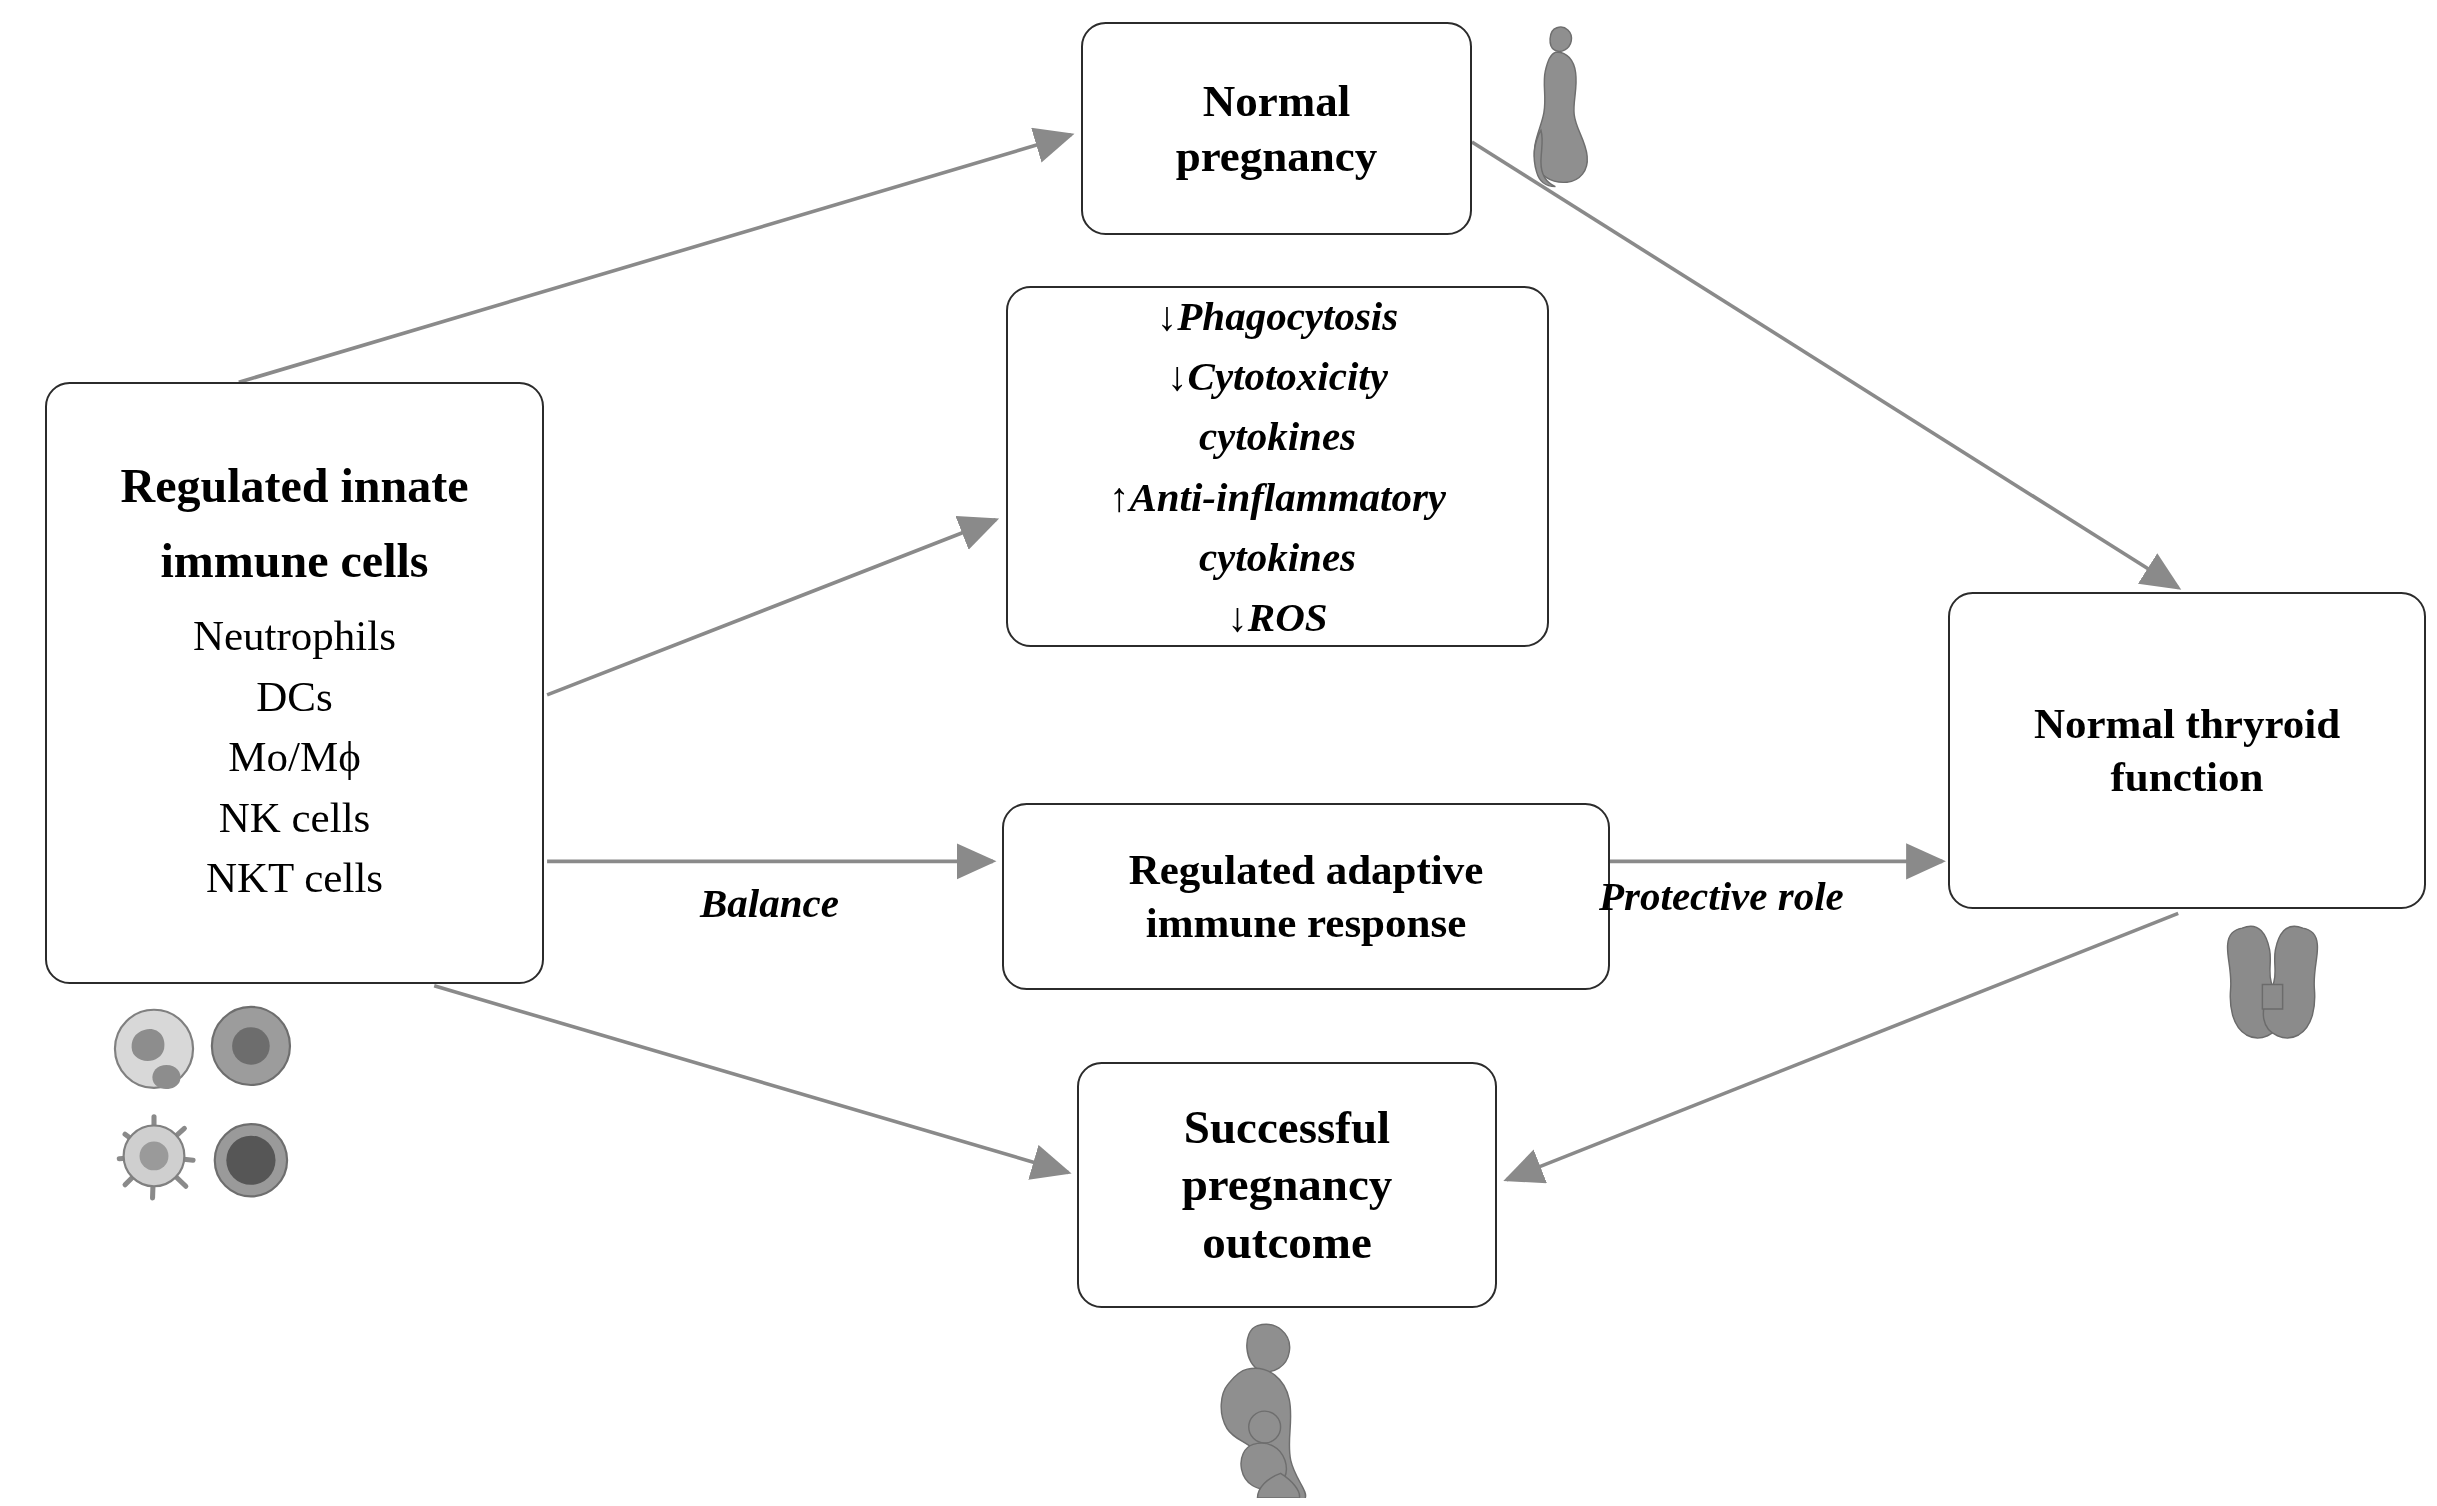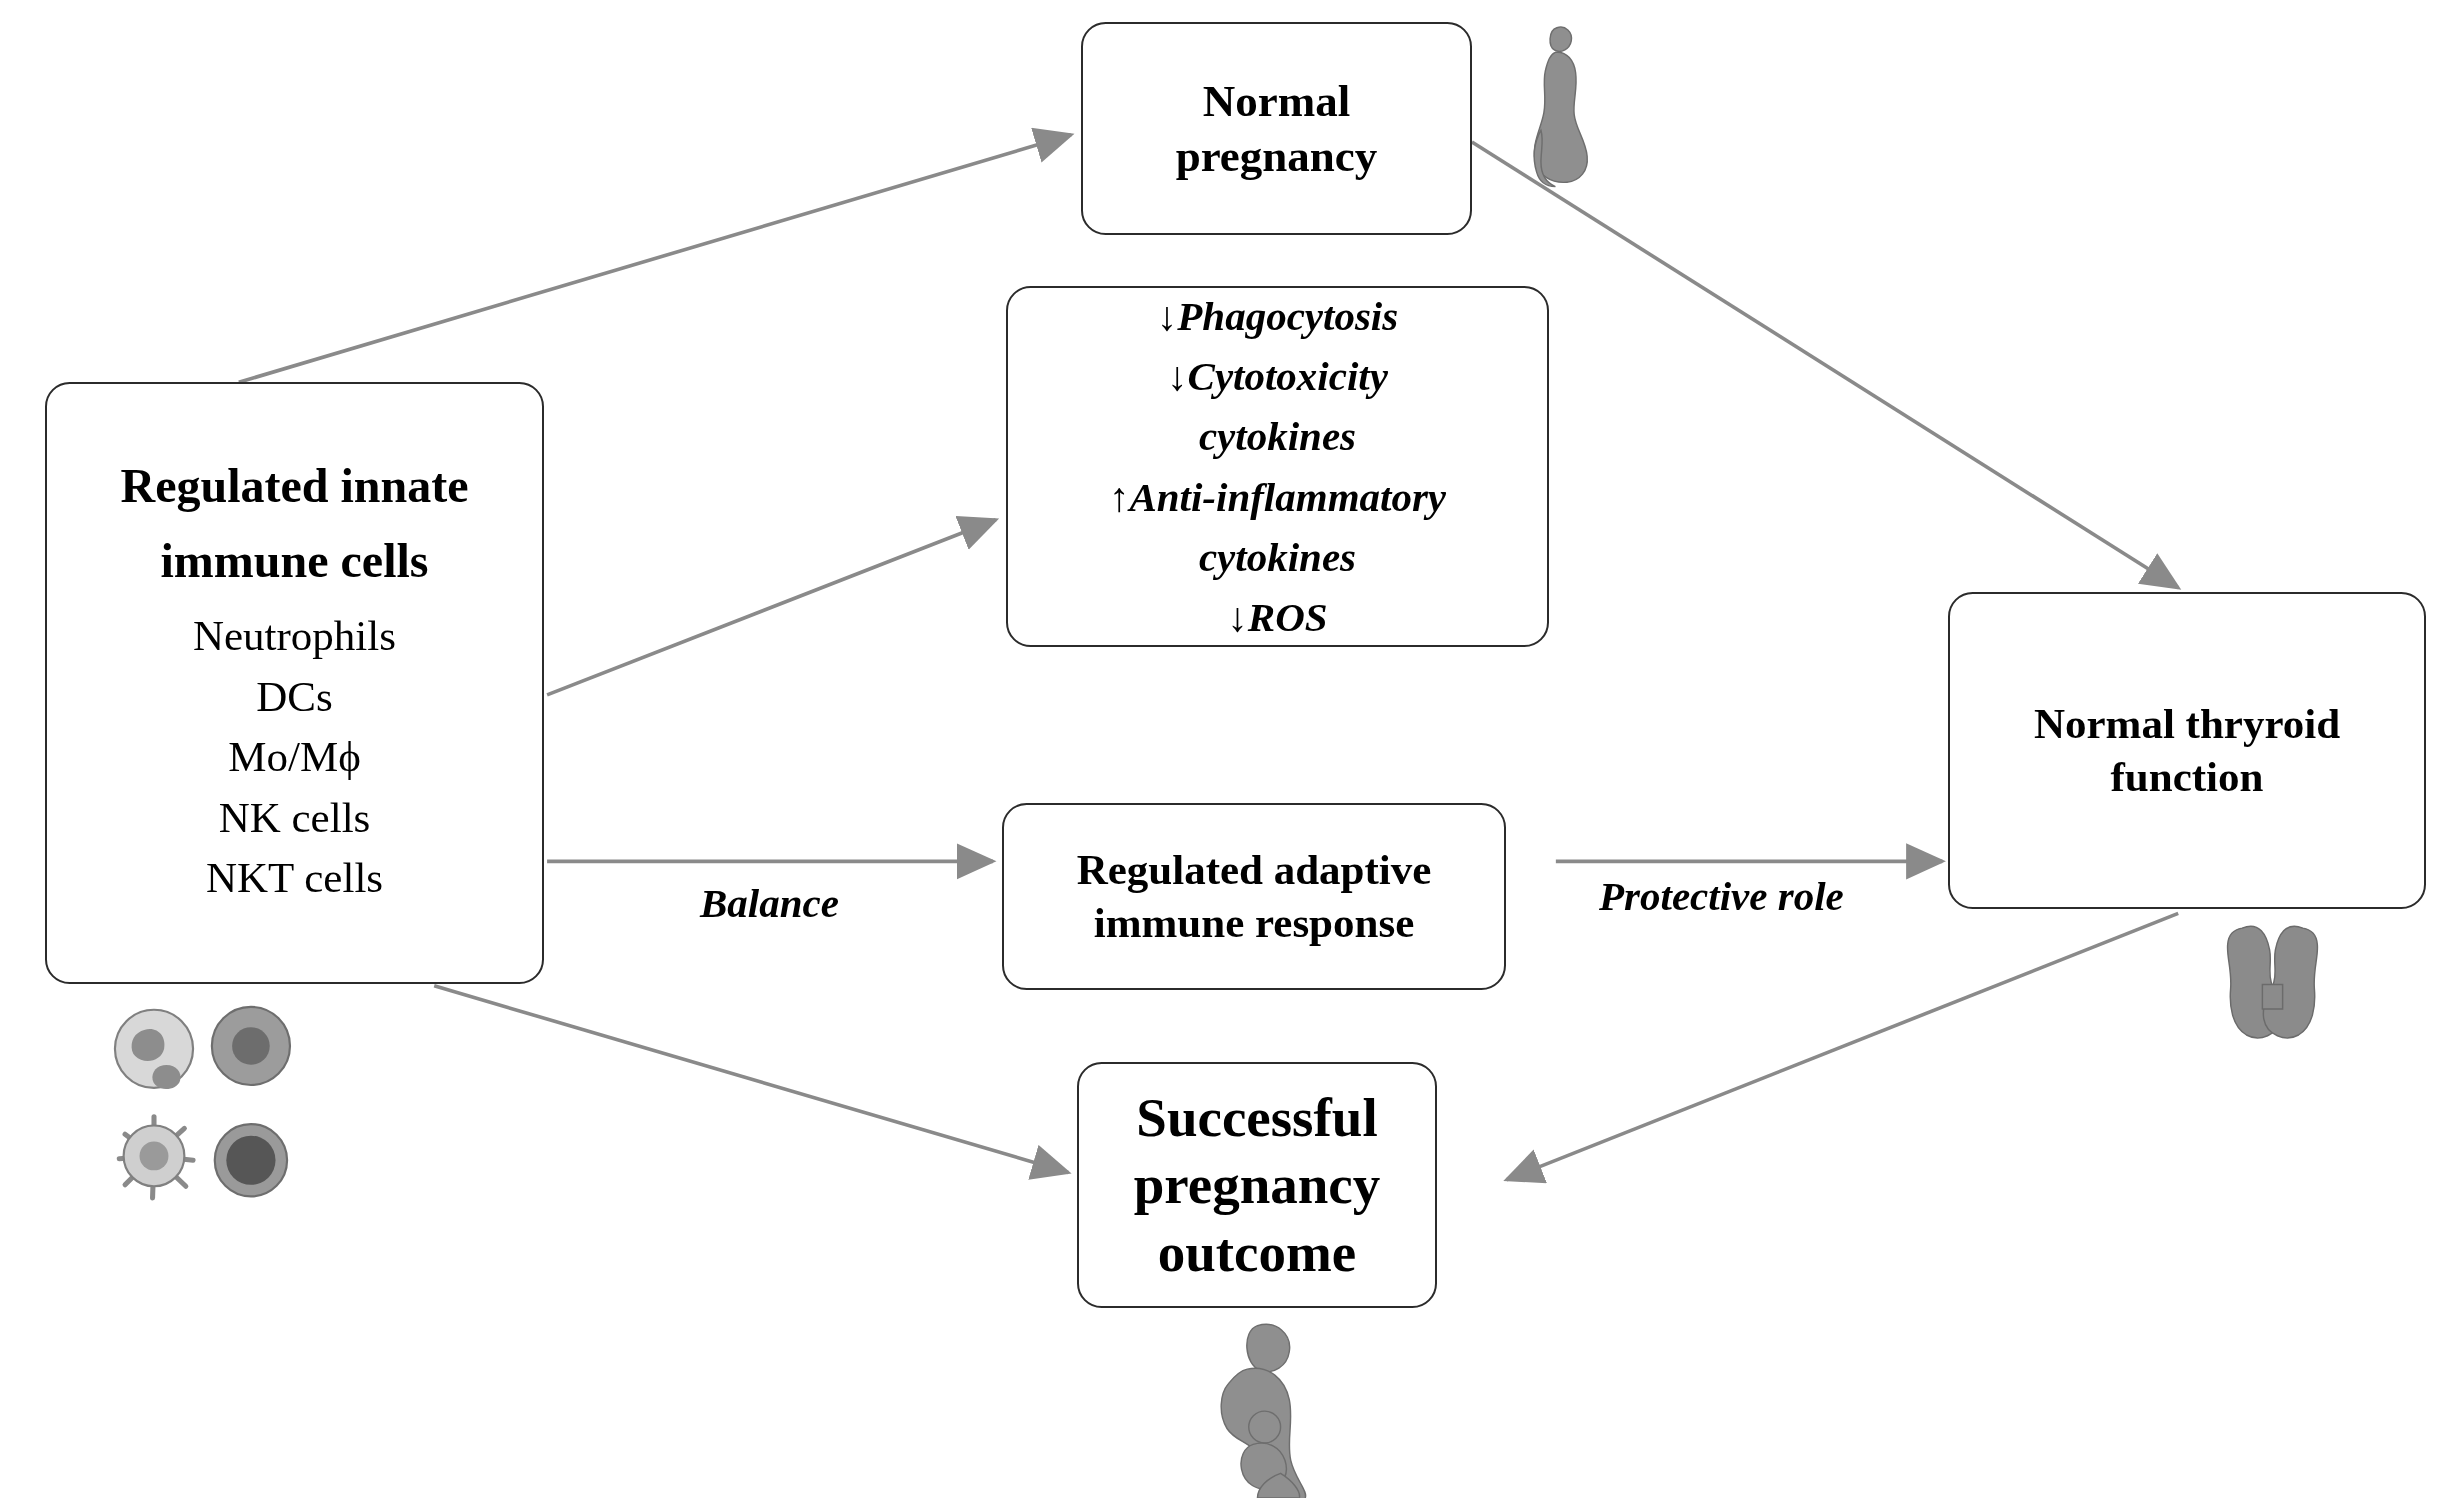--- a/index.html
+++ b/index.html
@@ -66,7 +66,7 @@
   }
   #node-cytokine .line { margin: 5px 0; }
   #node-adaptive {
-    left: 1002px; top: 803px; width: 504px; height: 187px;
+    left: 1002px; top: 803px; width: 608px; height: 187px;
     font-size: 43px; font-weight: bold; text-align: center;
   }
   #node-thyroid {

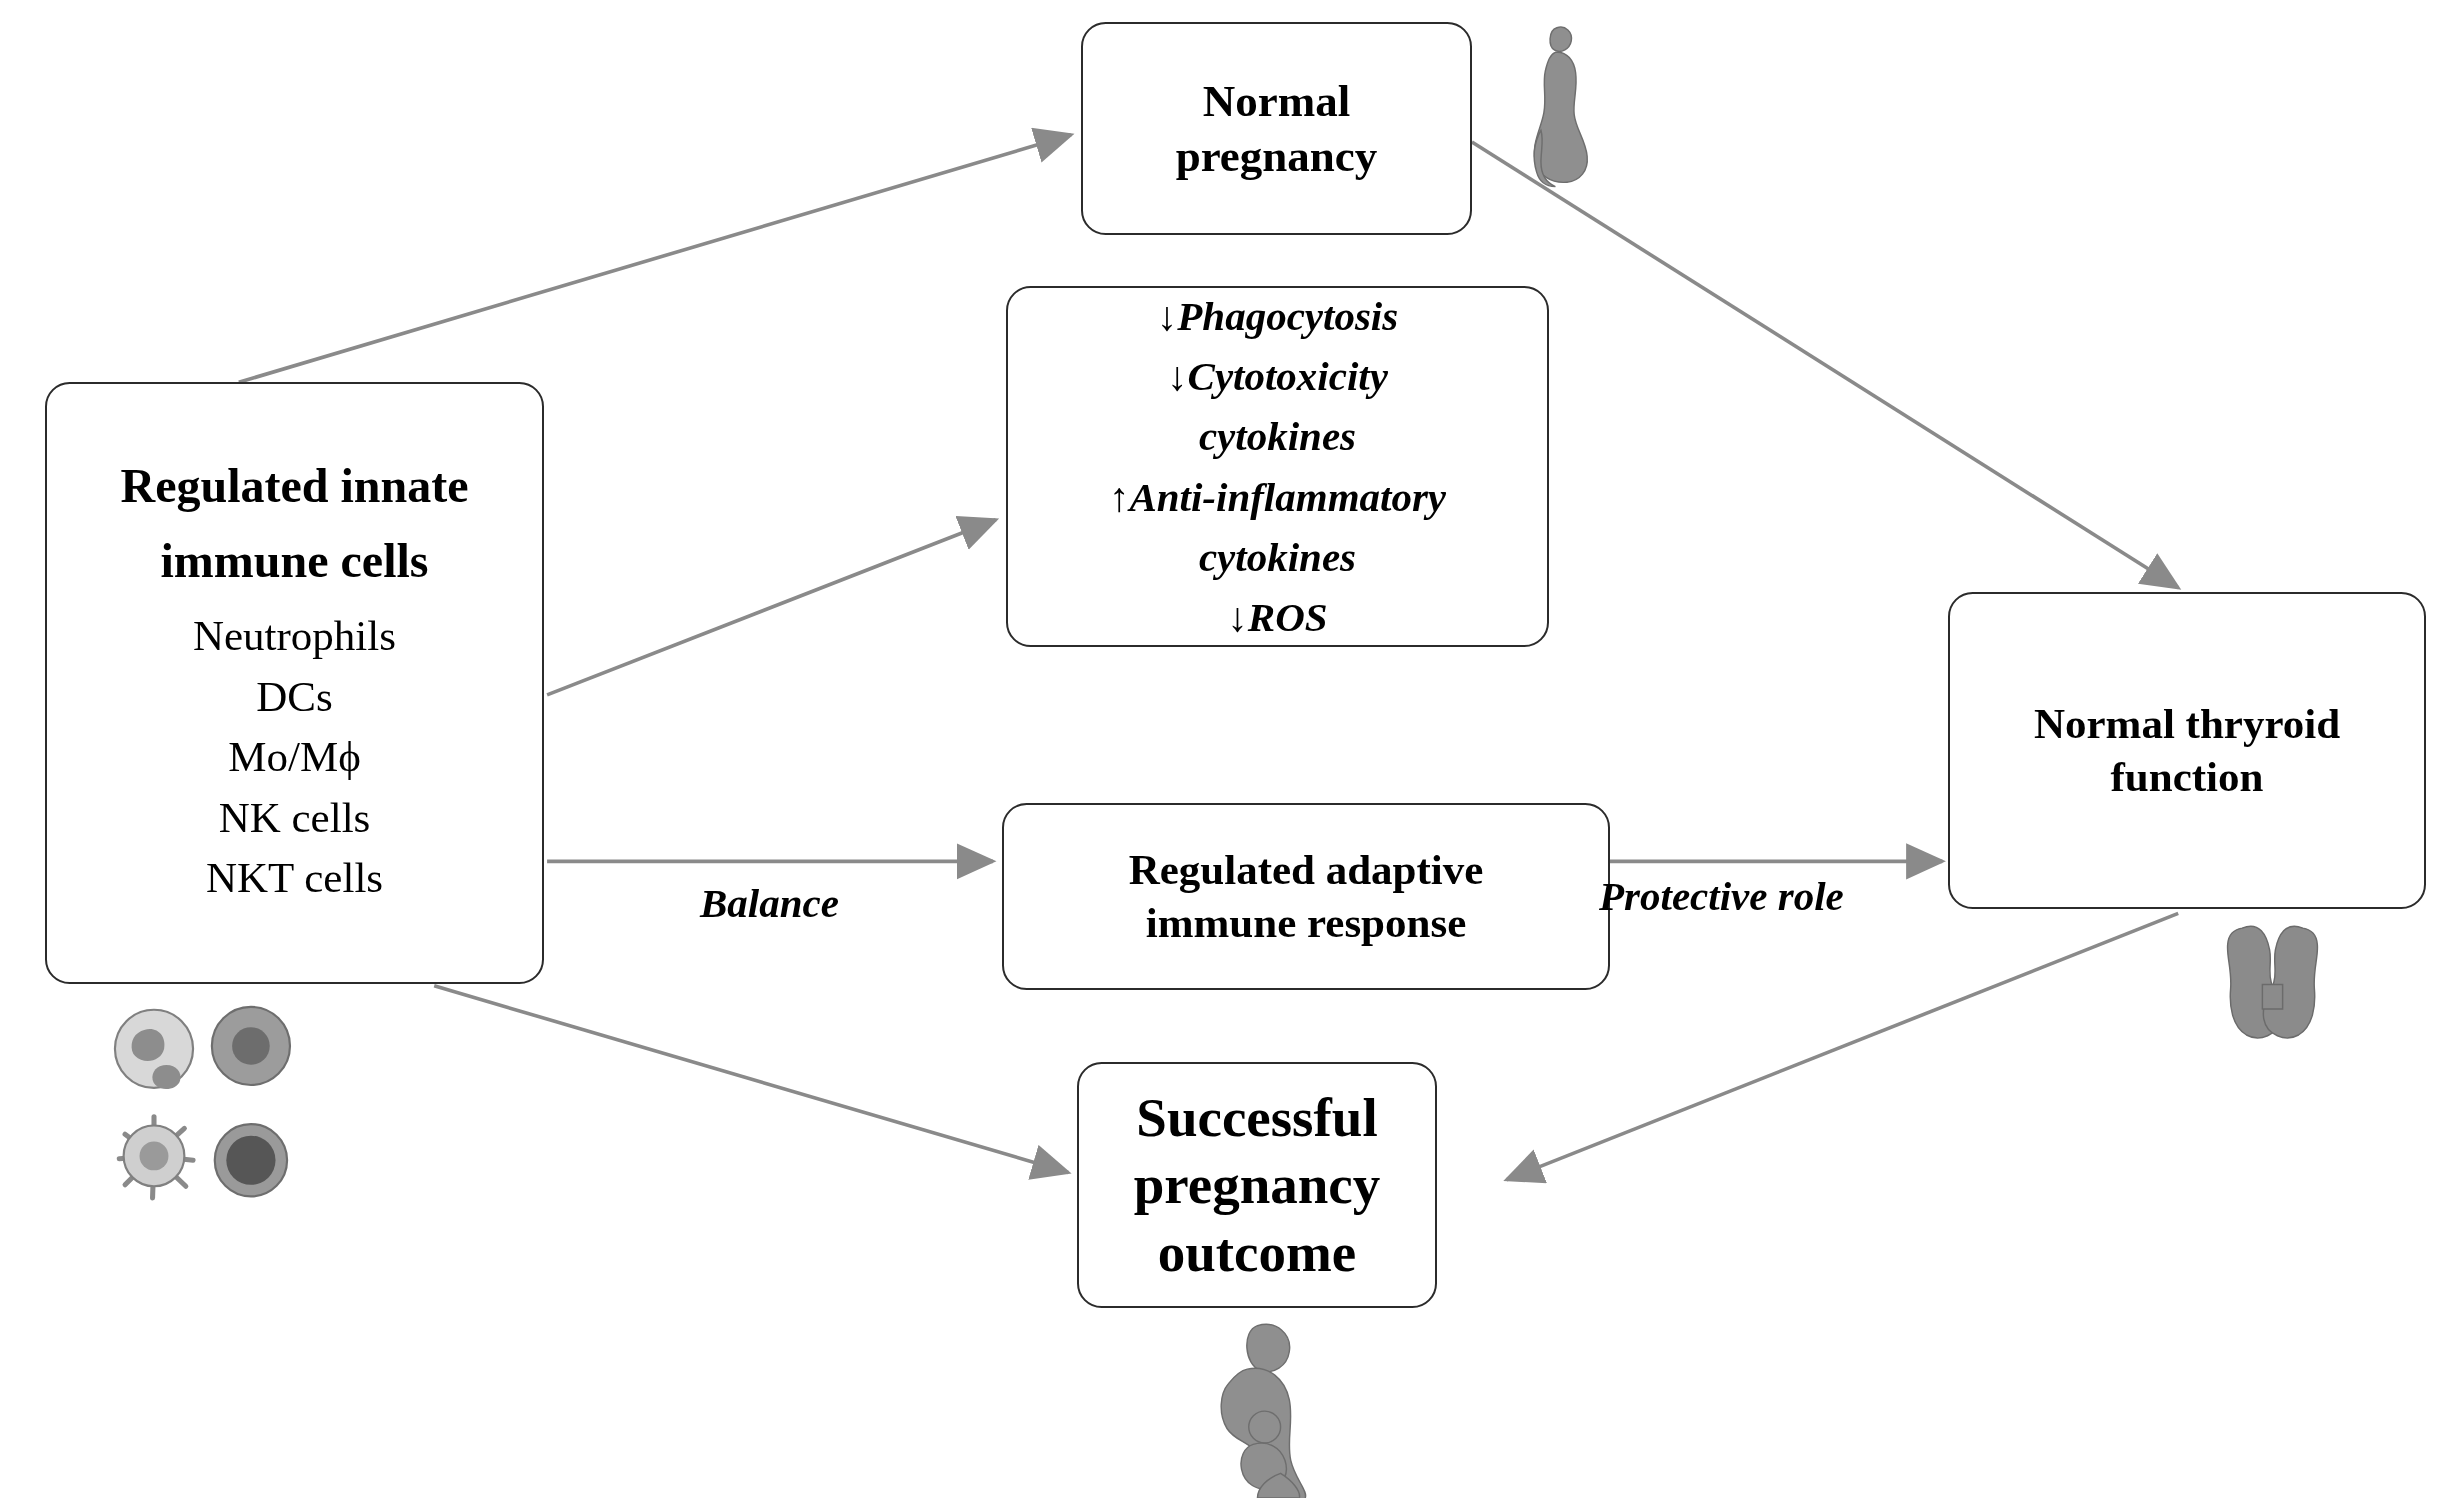--- a/index.html
+++ b/index.html
@@ -74,8 +74,8 @@
     font-size: 43px; font-weight: bold;
   }
   #node-outcome {
-    left: 1077px; top: 1062px; width: 360px; height: 246px;
-    font-size: 55px; font-weight: bold;
+    left: 1077px; top: 1062px; width: 420px; height: 246px;
+    font-size: 47px; font-weight: bold;
   }
   
   .edge-label {

